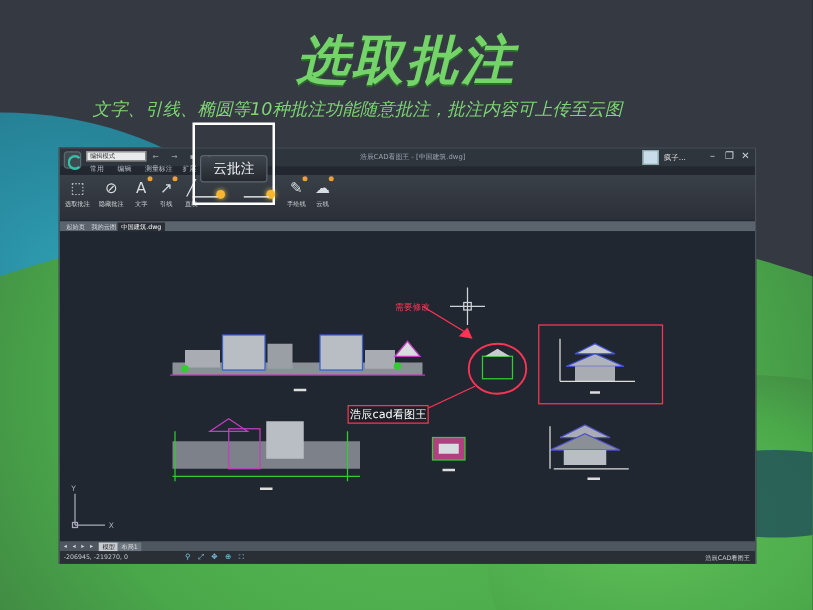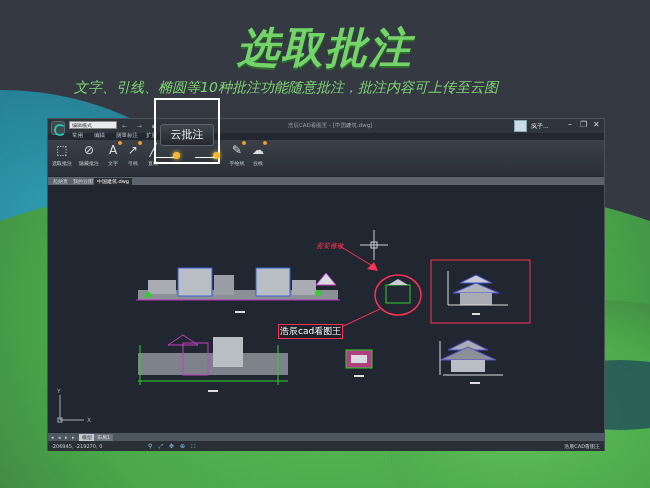--- a/index.html
+++ b/index.html
@@ -128,7 +128,7 @@
     color: #f0f3f6; font-size: 11px; text-align: center; line-height: 20px;
   }
   .callout-bulb { position: absolute; width: 7px; height: 7px; border-radius: 50%; background: #f7b731; box-shadow: 0 0 4px #ffd24a; }
-  .annot-text { position: absolute; font-size: 7px; color: #ff3355; white-space: nowrap; font-style: italic; }
+  .annot-text { position: absolute; font-size: 7px; color: #ff3355; white-space: nowrap; }
   .annot-label {
     position: absolute; font-size: 9px; color: #fff; white-space: nowrap;
     border: 1px solid #ff3355; background: #1e2228; padding: 0 1px;

